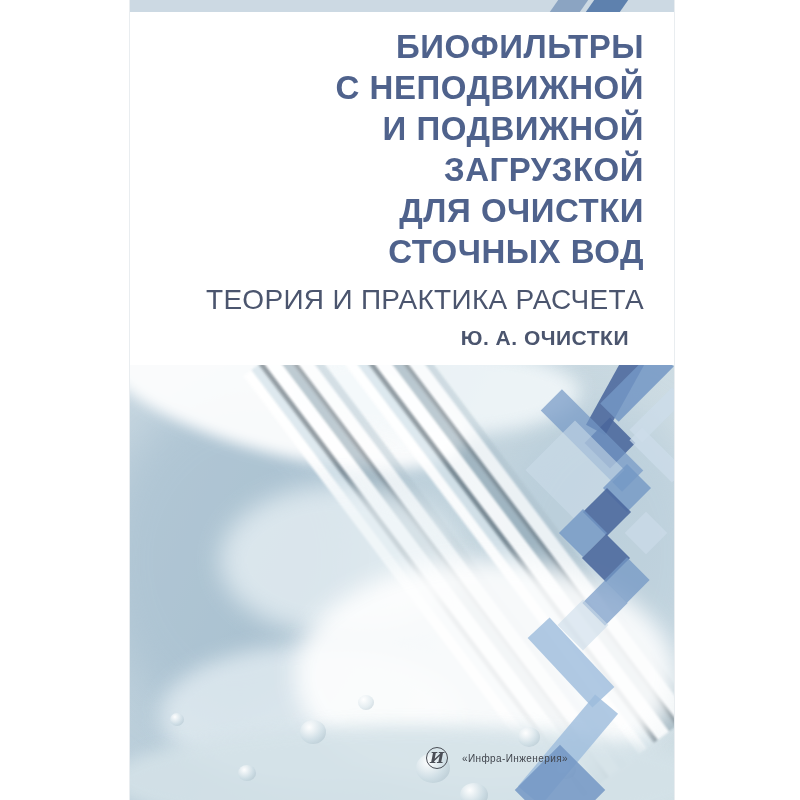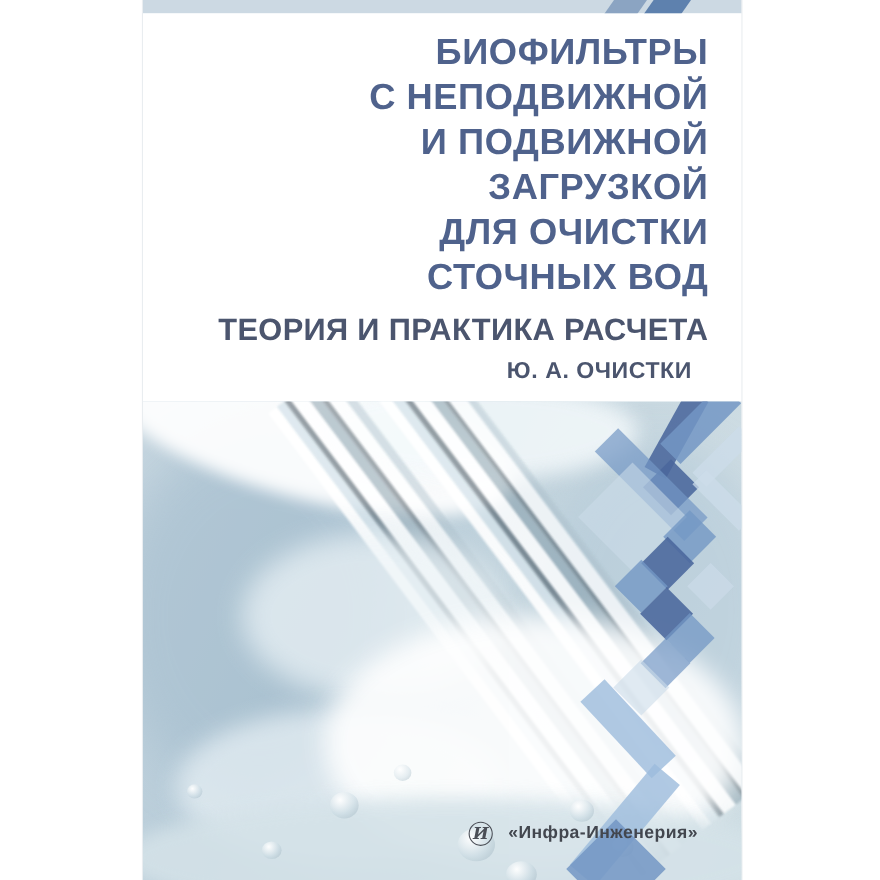--- a/index.html
+++ b/index.html
@@ -16,7 +16,7 @@
   .textblock{position:absolute;left:0;top:12px;right:0;padding:14px 30px 0 20px;text-align:right;}
   .title{margin:0;font-size:33px;line-height:41px;font-weight:bold;color:#4f628c;
          white-space:pre-line;letter-spacing:.5px;}
-  .subtitle{margin:13px 0 0 0;font-size:28px;line-height:30px;font-weight:bold;color:#4b556e;
+  .subtitle{margin:13px 0 0 0;font-size:28px;line-height:30px;font-weight:normal;color:#4b556e;
             letter-spacing:.3px;}
   .author{margin:11px 15px 0 0;font-size:21px;line-height:24px;font-weight:bold;color:#4b556e;
           letter-spacing:.5px;}

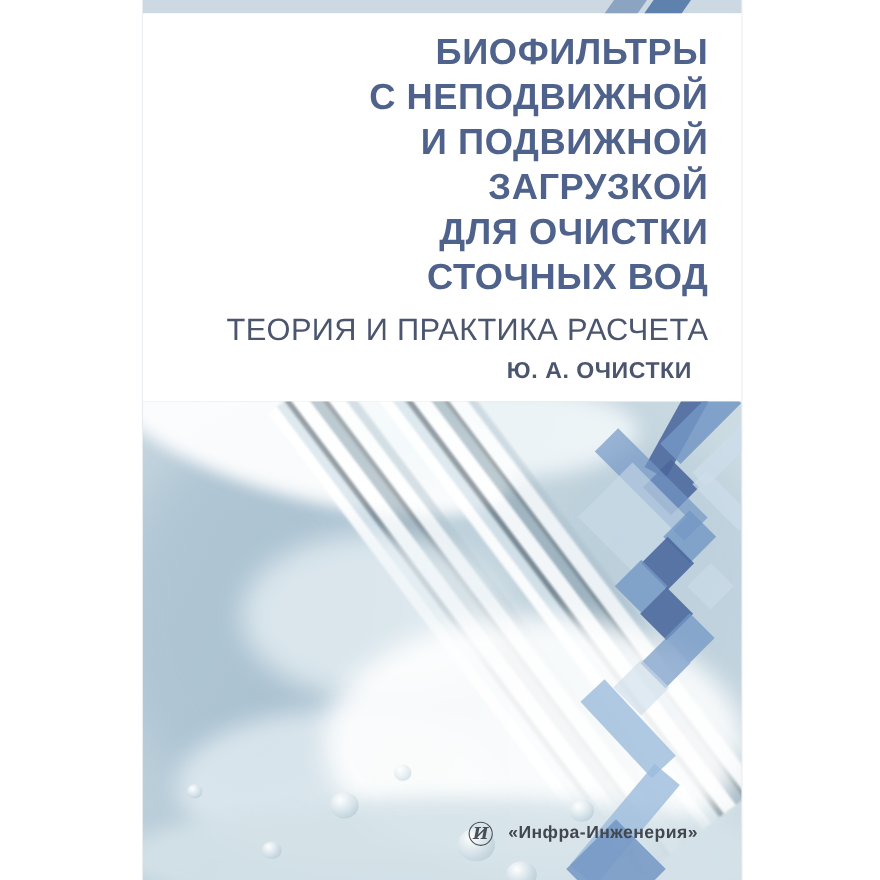--- a/index.html
+++ b/index.html
@@ -84,7 +84,7 @@
             display:flex;align-items:center;justify-content:center;
             font-family:"DejaVu Serif",serif;font-style:italic;font-weight:bold;
             font-size:15px;line-height:1;color:#4a4e56;}
-  .pub-name{font-size:16px;font-weight:bold;color:#42464e;letter-spacing:.4px;white-space:nowrap;}
+  .pub-name{font-size:10px;font-weight:normal;color:#42464e;letter-spacing:.4px;white-space:nowrap;}
 </style>
 </head>
 <body>

